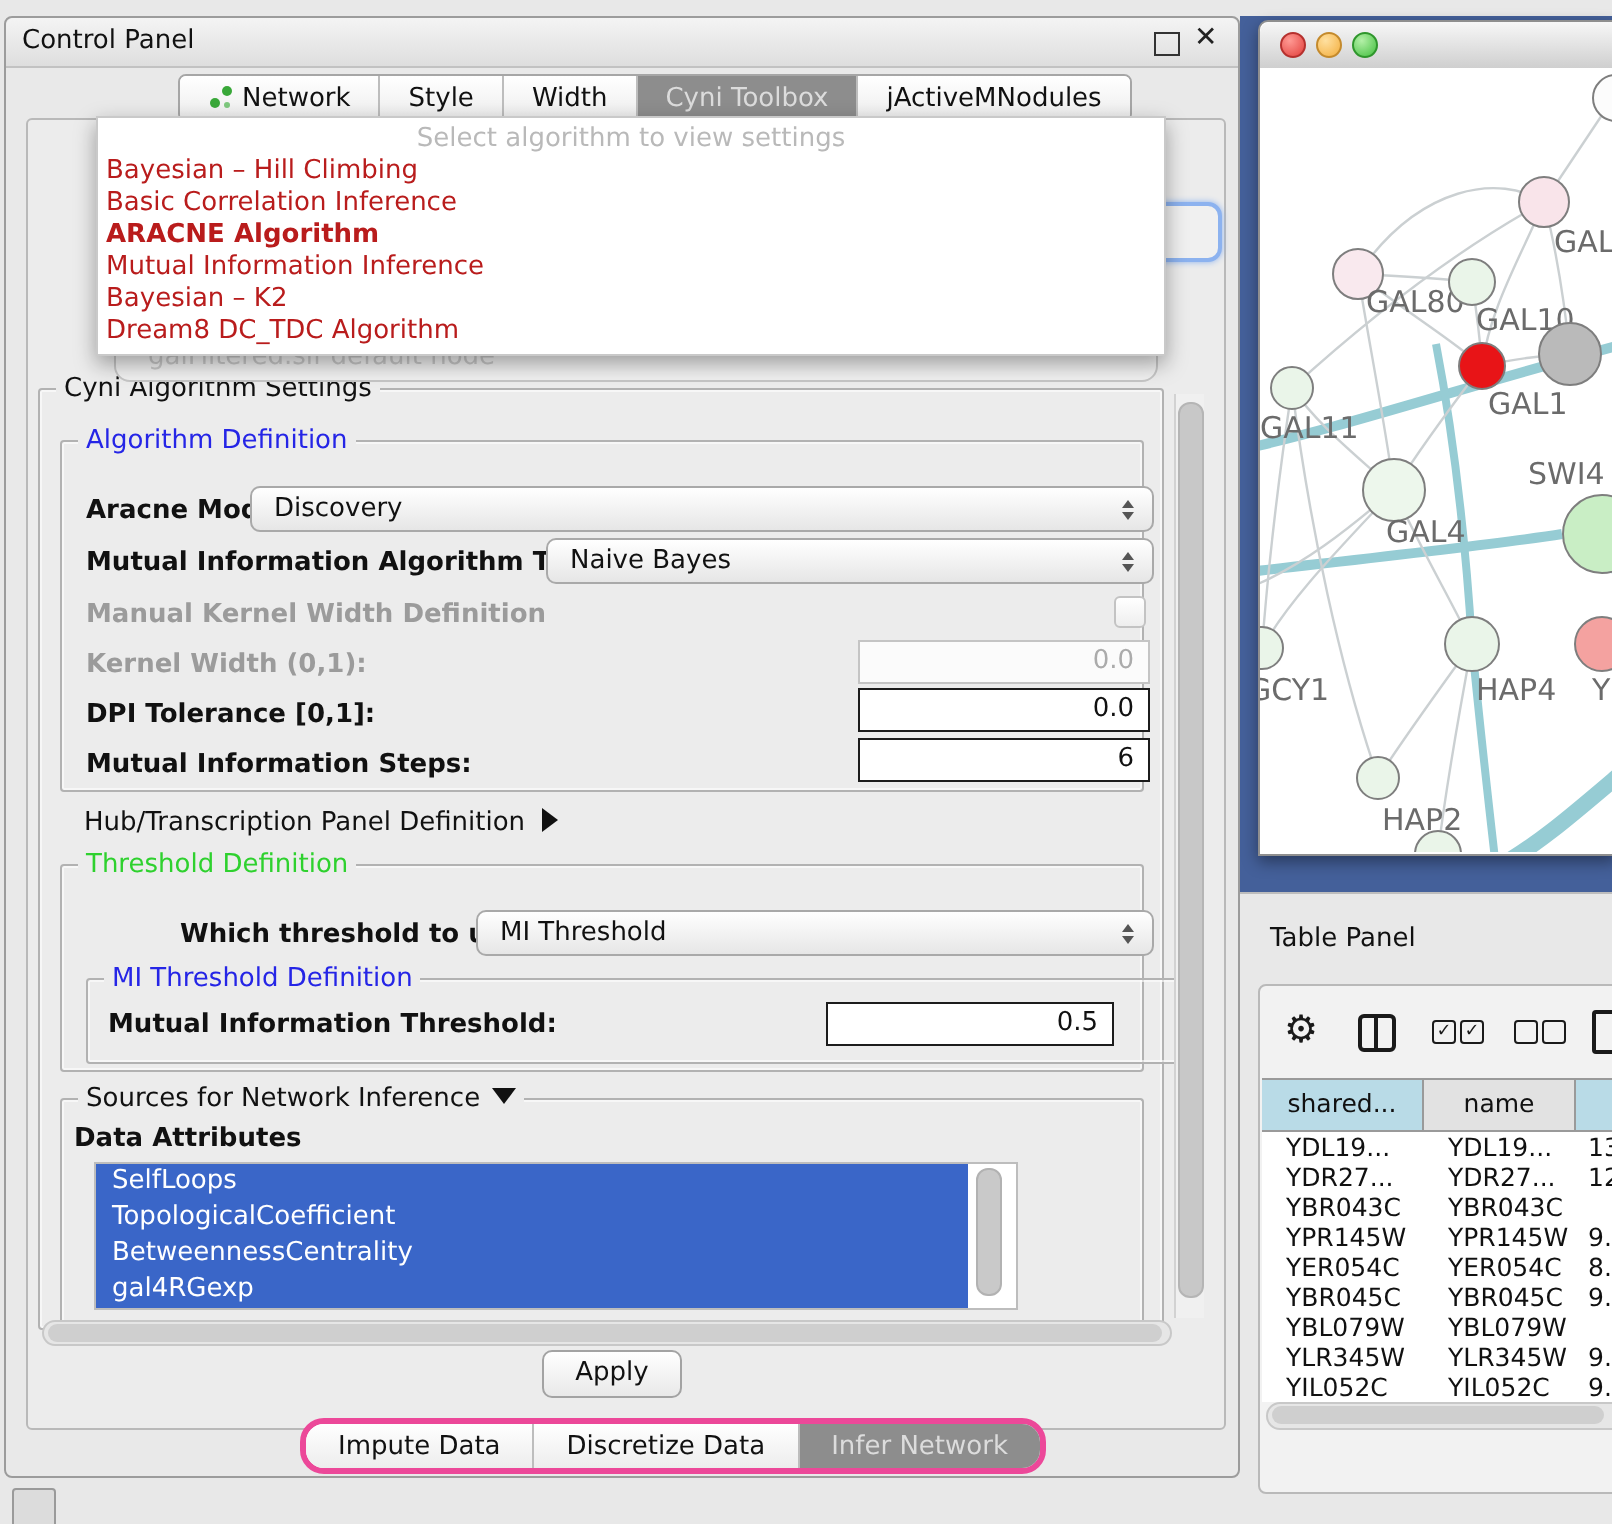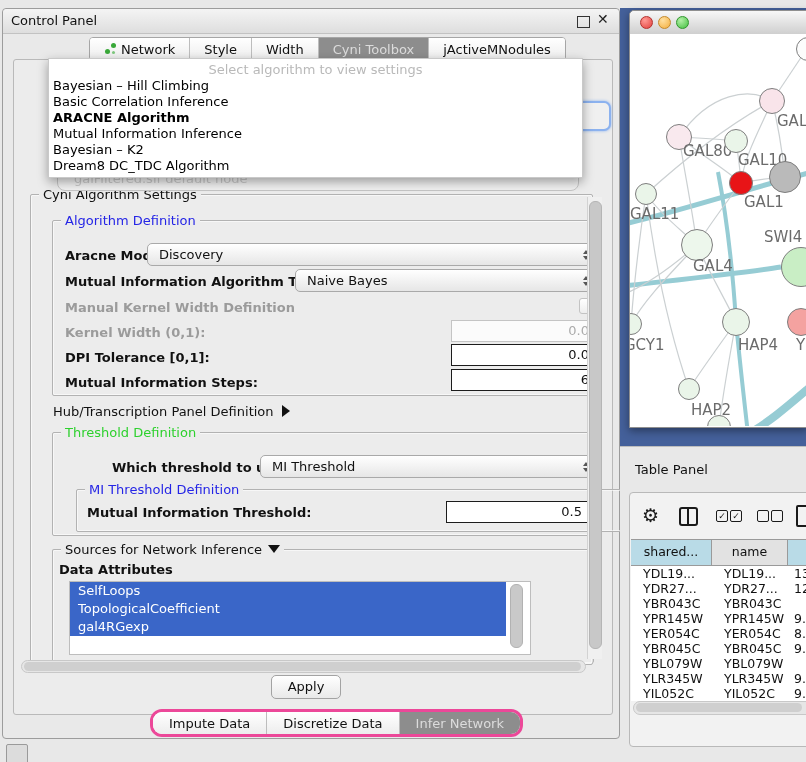--- a/index.html
+++ b/index.html
@@ -33,7 +33,7 @@
   .dropdown{left:45px;top:49px;width:533px;background:#ffffff;border:1px solid #c9c9c9;
             box-shadow:0 4px 10px rgba(0,0,0,.35);z-index:40;padding:2px 0 3px 0;}
   .dd-placeholder{text-align:center;color:#b9b9b9;height:17px;line-height:17px;}
-  .dd-item{padding:0 4px;height:16px;line-height:16px;color:#000000;}
+  .dd-item{padding:0 4px;height:16px;line-height:16px;color:#b91c1c;}
   .dd-item.bold{font-weight:bold;}
 
   

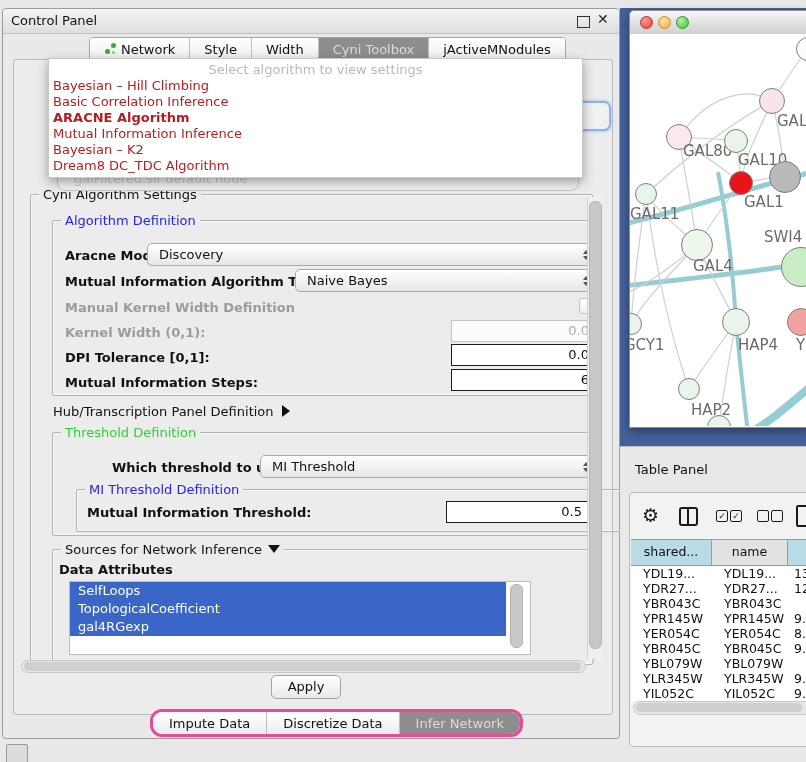--- a/index.html
+++ b/index.html
@@ -43,7 +43,7 @@
             background:#f1f1f1;z-index:4;color:#c9c9c9;line-height:26px;padding-left:16px;box-sizing:border-box;}
 
   
-  .groupbox{border:1px solid #b2b2b2;border-radius:2px;box-shadow:inset 0 0 0 1px rgba(255,255,255,.6);margin-left:11px;}
+  .groupbox{border:1px solid #b2b2b2;border-radius:2px;box-shadow:inset 0 0 0 1px rgba(255,255,255,.6);}
   .gb-title{position:absolute;top:-8px;left:8px;background:#ececec;padding:0 4px;white-space:nowrap;}
   .blue{color:#2525e6;}
   .green{color:#2ed12e;}

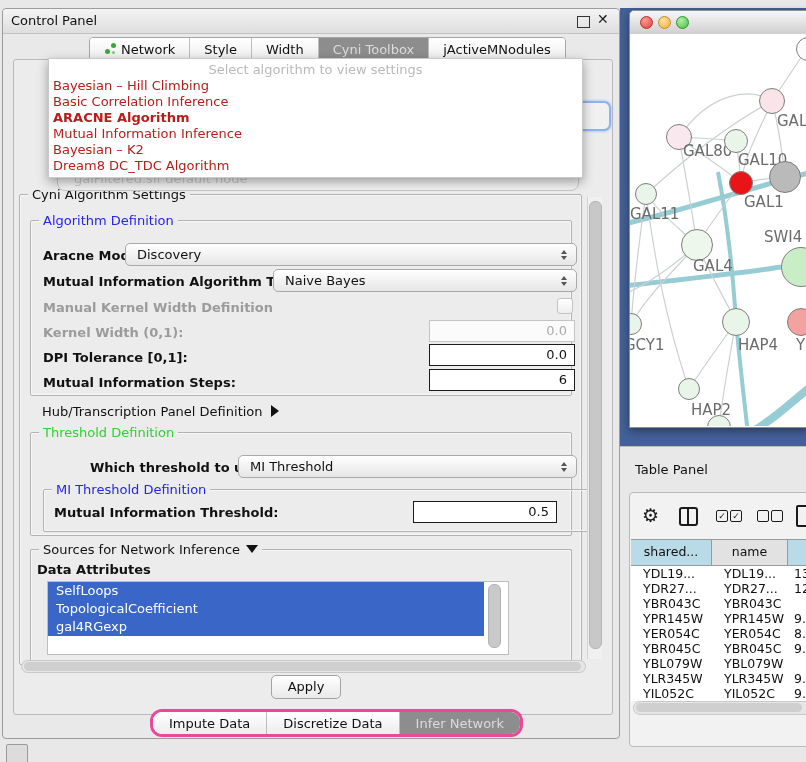--- a/index.html
+++ b/index.html
@@ -243,6 +243,7 @@
           <div class="list-scroll"></div>
         <div class="attr-item" style="background: rgb(58, 102, 200);">SelfLoops</div>
             <div class="attr-item" style="background: rgb(58, 102, 200);">TopologicalCoefficient</div>
+            <div class="attr-item" style="background: rgb(58, 102, 200);">BetweennessCentrality</div>
             <div class="attr-item" style="background: rgb(58, 102, 200);">gal4RGexp</div>
           </div>
       </div>

